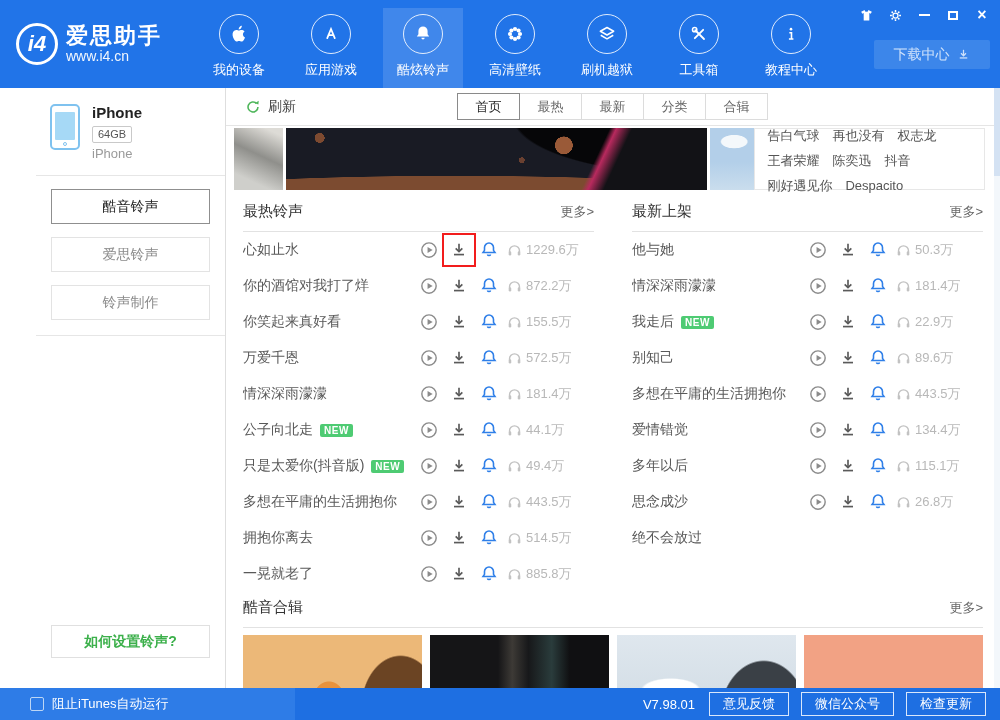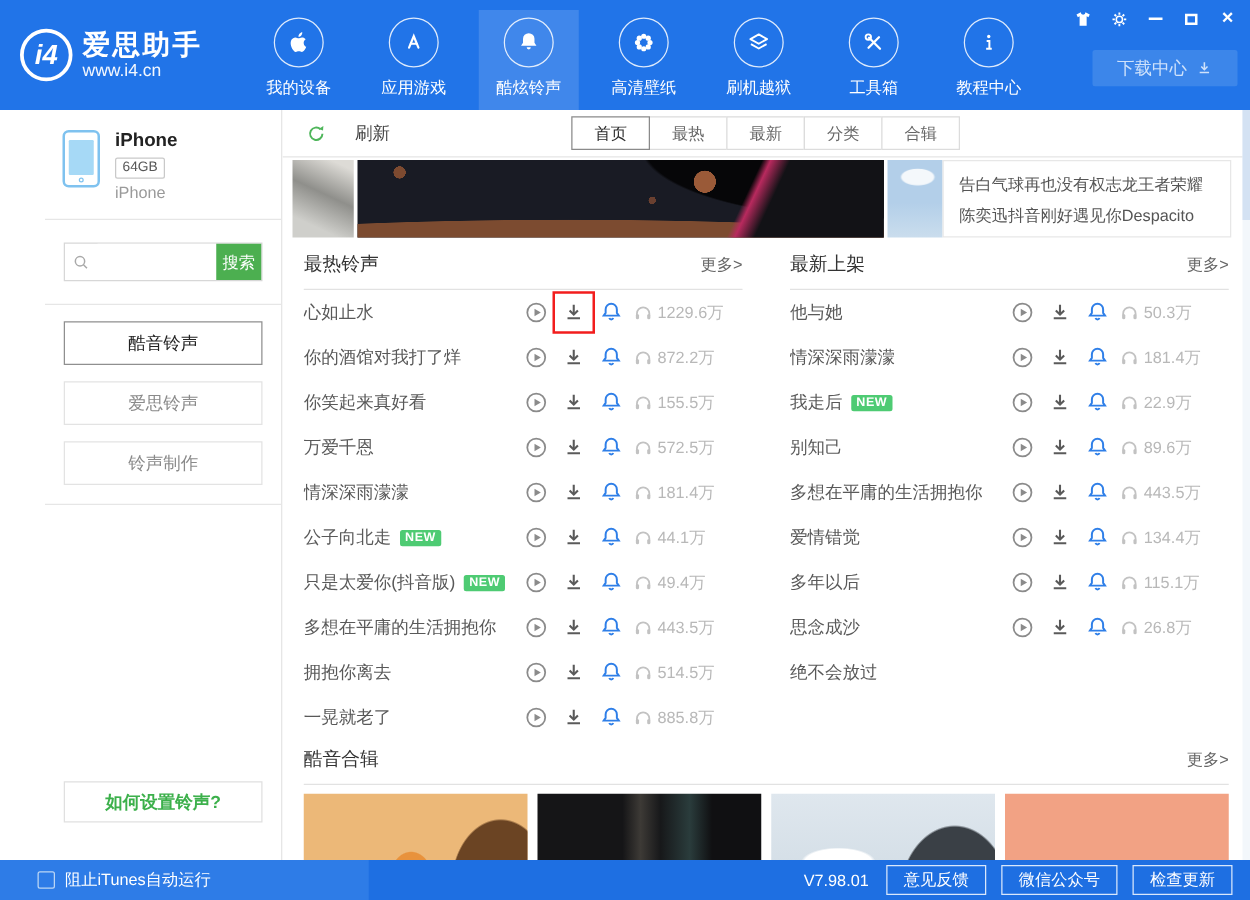--- a/index.html
+++ b/index.html
@@ -51,7 +51,7 @@
   
   .main { flex:1; overflow:hidden; display:flex; flex-direction:column; position:relative; background:#fff; }
   .toolbar { height:38px; flex:none; border-bottom:1px solid #e5e5e5; position:relative; display:flex; align-items:center; justify-content:center; }
-  .refresh { position:absolute; left:18px; top:0; bottom:0; display:flex; align-items:center; gap:22px; background:none; border:none; cursor:pointer; font-family:inherit; font-size:14px; color:#444; }
+  .refresh { position:absolute; left:18px; top:0; bottom:0; display:flex; align-items:center; gap:6px; background:none; border:none; cursor:pointer; font-family:inherit; font-size:14px; color:#444; }
   .tabs { display:flex; }
   .tab { width:63px; height:27px; border:1px solid #dcdcdc; margin-left:-1px; background:#fff; display:flex; align-items:center; justify-content:center; font-size:13px; color:#666; cursor:pointer; font-family:inherit; }
   .tab.active { border-color:#8a8a8a; color:#2b2b2b; position:relative; z-index:2; }

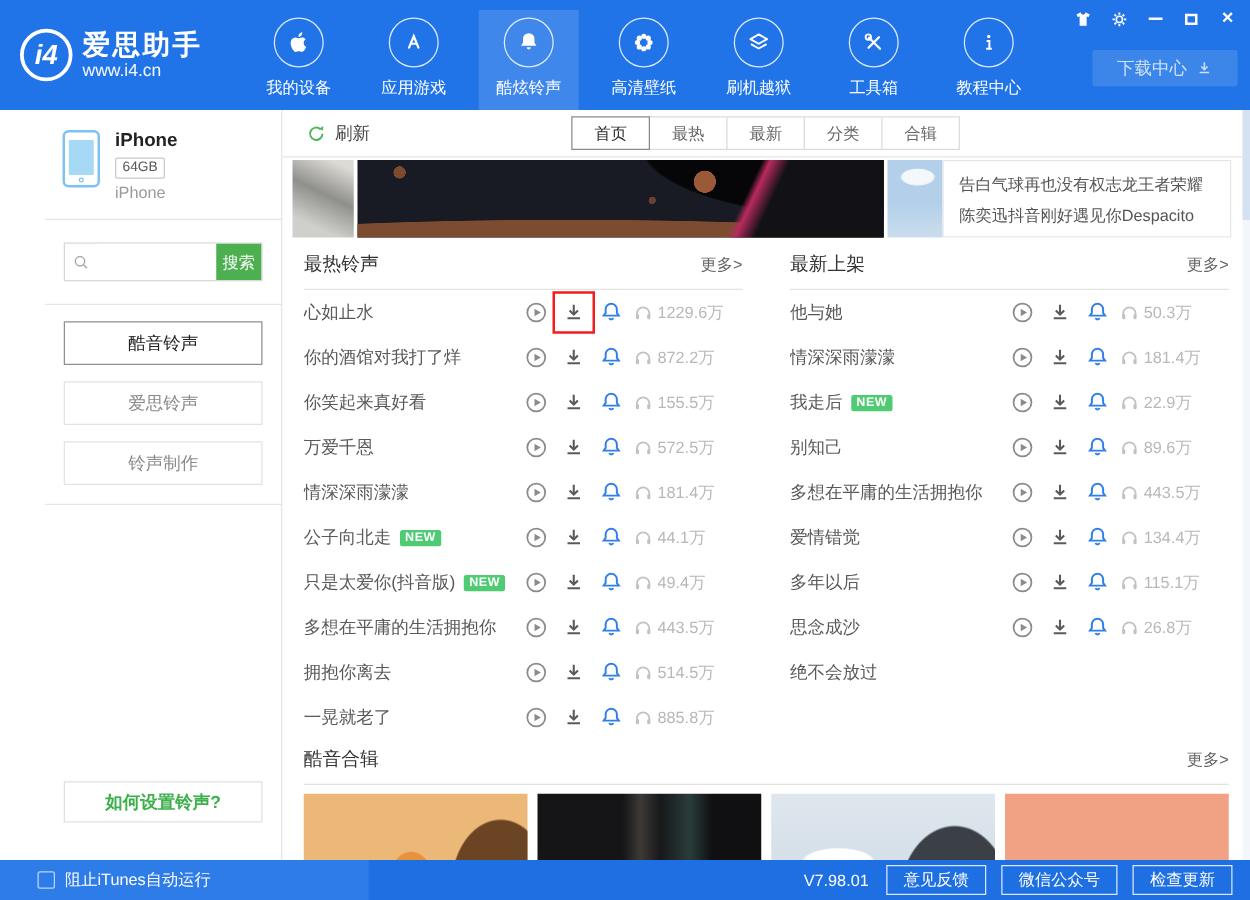--- a/index.html
+++ b/index.html
@@ -70,7 +70,7 @@
   .bn-right { width:46px; margin-left:3px; background:
       radial-gradient(14px 7px at 55% 22%, #f4f8fb 90%, transparent),
       linear-gradient(#b3cfe9 55%, #cadded); }
-  .hot-tags { margin-left:auto; width:236px; border:1px solid #e7e7e7; padding:7px 12px 5px; display:flex; flex-wrap:wrap; align-content:center; }
+  .hot-tags { margin-left:auto; width:236px; border:1px solid #e7e7e7; padding:7px 12px 5px; display:flex; flex-wrap:wrap; column-gap:13px; align-content:center; }
   .tag { font-size:13px; color:#555; line-height:25px; white-space:nowrap; cursor:pointer; }
 
   .cols { display:flex; gap:38px; padding:0 17px; margin-top:12px; flex:none; }

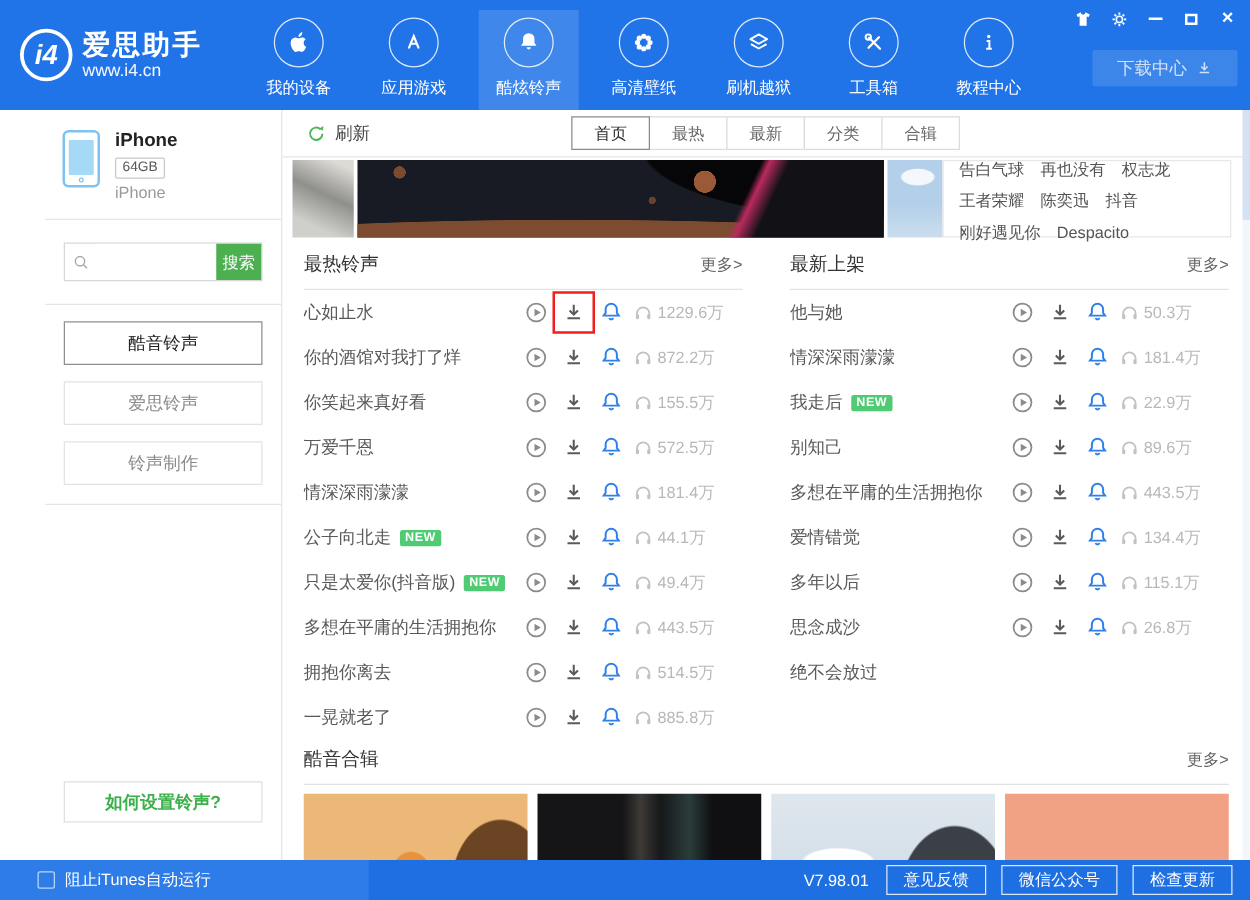--- a/index.html
+++ b/index.html
@@ -310,17 +310,6 @@
           <div class="dev-model">iPhone</div>
         </div>
       </div>
-      <div class="search-row">
-        <div class="search-box">
-          <span class="search-ic-wrap">
-              <svg class="ic" style="width:16px;height:16px">
-                <use href="#ic-search"></use>
-              </svg>
-            </span>
-          <input type="text" value="" style="">
-          <button class="search-btn">搜索</button>
-        </div>
-      </div>
       <div class="side-menu">
         <button class="smenu-btn active">酷音铃声</button>
         <button class="smenu-btn">爱思铃声</button>

